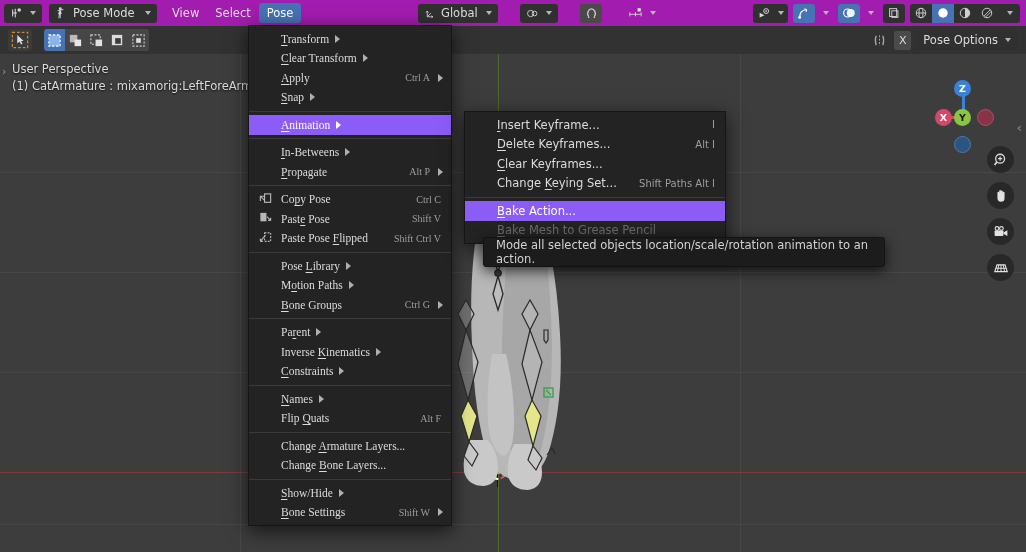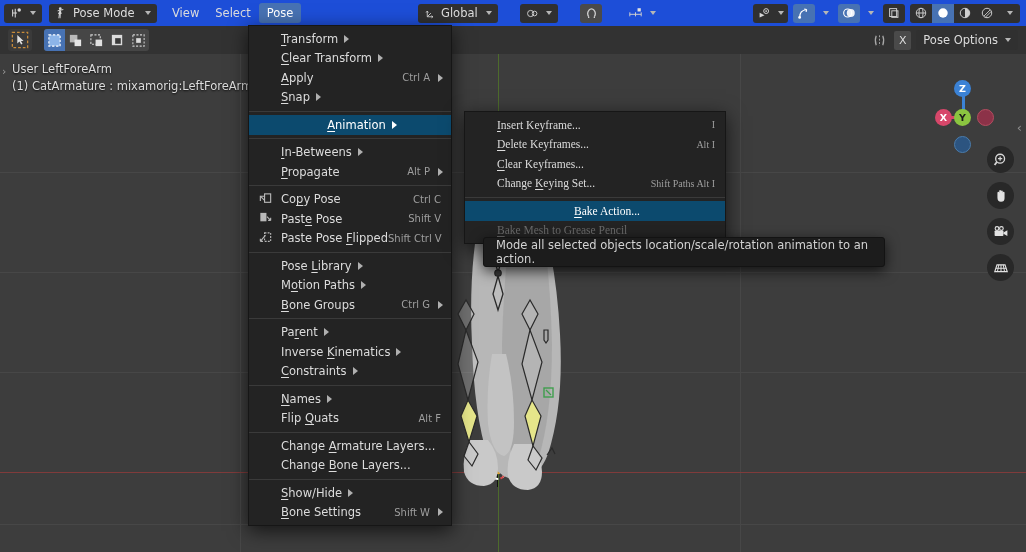--- a/index.html
+++ b/index.html
@@ -16,7 +16,7 @@
   
   #topbar {
     position:absolute; left:0; top:0; width:1026px; height:26px;
-    background:#1d4ed8;
+    background:#a21caf;
     display:flex; align-items:center;
     padding:0 4px;
     z-index:30;

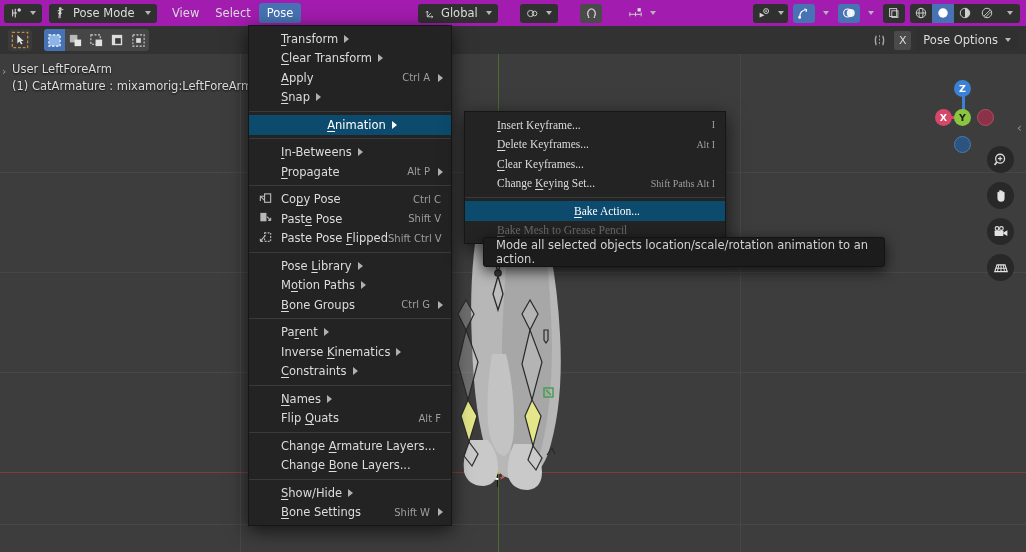--- a/index.html
+++ b/index.html
@@ -143,7 +143,7 @@
   .msep { height:1px; background:#3a3a3a; margin:3.5px 0; }
   .u { text-decoration:underline; text-underline-offset:2px; }
 
-  #pose-menu { left:248px; top:25px; width:204px; }
+  #pose-menu { left:248px; top:25px; width:204px;font-family:Liberation Serif, serif; }
   #anim-menu { left:464px; top:111px; width:262px;font-family:Liberation Serif, serif; }
 
   

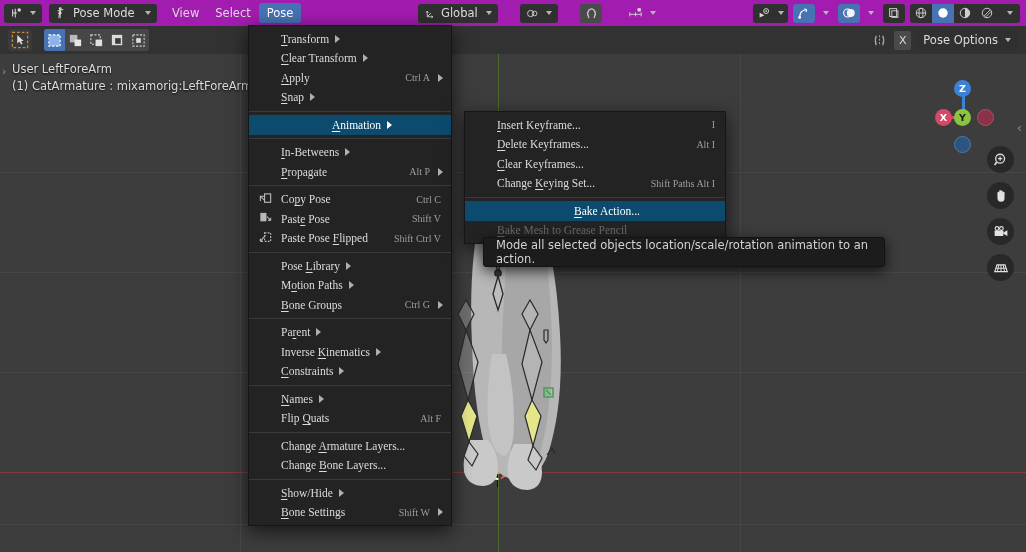--- a/index.html
+++ b/index.html
@@ -428,7 +428,7 @@
 
   <div id="vp-arrow">›</div>
   <div id="vp-text">
-    <div>User LeftForeArm</div>
+    <div>User Perspective</div>
     <div>(1) CatArmature : mixamorig:LeftForeArm</div>
   </div>
 

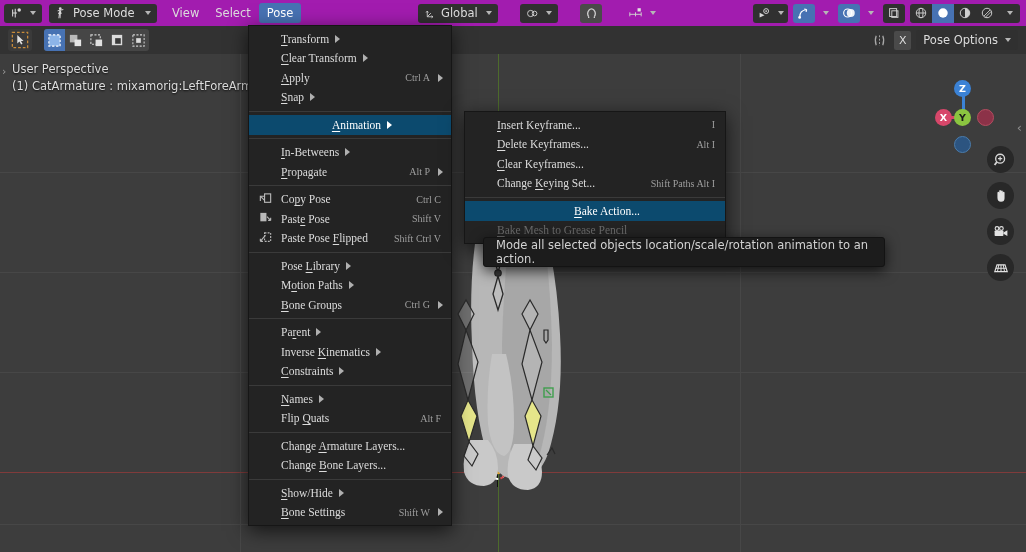--- a/index.html
+++ b/index.html
@@ -129,7 +129,7 @@
     font-size:11.5px; color:#dcdcdc;
     white-space:nowrap;
   }
-  .mi.hl { background:#0c4a6e; color:#ffffff;justify-content:center; }
+  .mi.hl { background:#8b5cf6; color:#ffffff; }
   .mi.dis { color:#6a6a6a; }
   .mi .lbl { flex:0 0 auto; }
   .mi .sc { margin-left:auto; color:#9e9e9e; font-size:10px; padding-right:2px;}

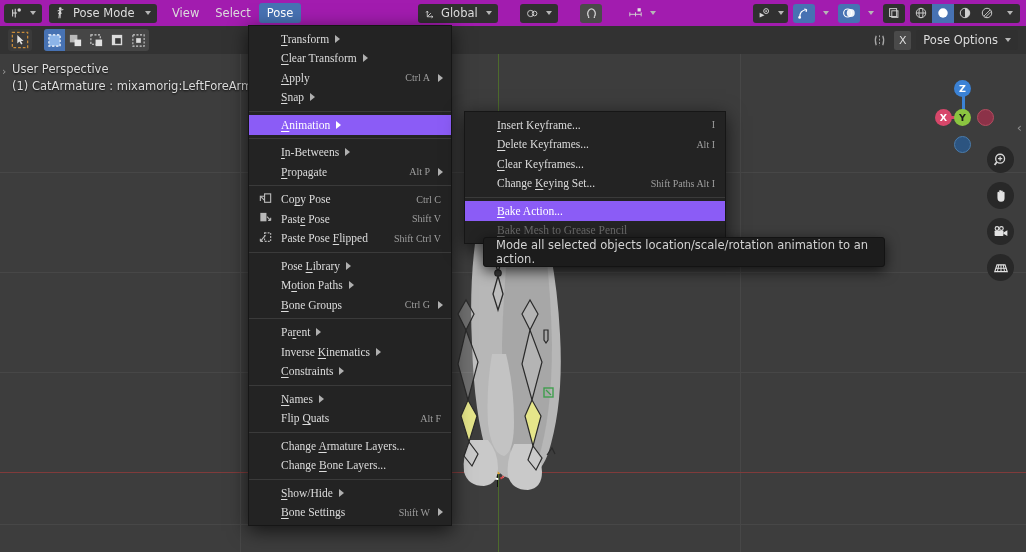--- a/index.html
+++ b/index.html
@@ -144,7 +144,7 @@
   .u { text-decoration:underline; text-underline-offset:2px; }
 
   #pose-menu { left:248px; top:25px; width:204px;font-family:Liberation Serif, serif; }
-  #anim-menu { left:464px; top:111px; width:262px;font-family:Liberation Serif, serif; }
+  #anim-menu { left:464px; top:111px; width:262px; }
 
   
   #tooltip {

